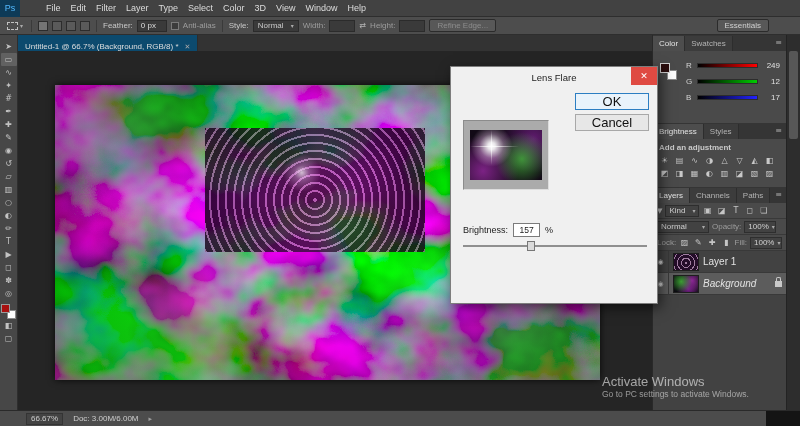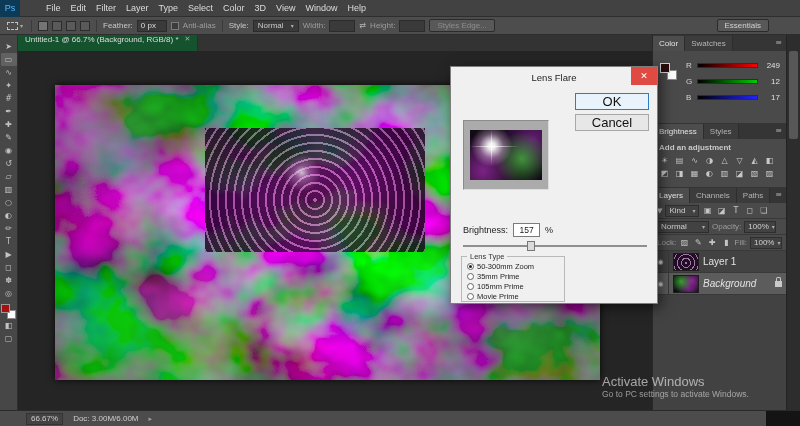--- a/index.html
+++ b/index.html
@@ -191,7 +191,7 @@
     <span class="swap icon">⇄</span>
     <span class="oblabel dim">Height:</span>
     <span class="obinput w26"></span>
-    <span class="btn disabled">Styles Edge...</span>
+    <span class="btn disabled">Refine Edge...</span>
     <span class="spacer"></span>
     <span class="btn workspace">Essentials</span>
   </div>

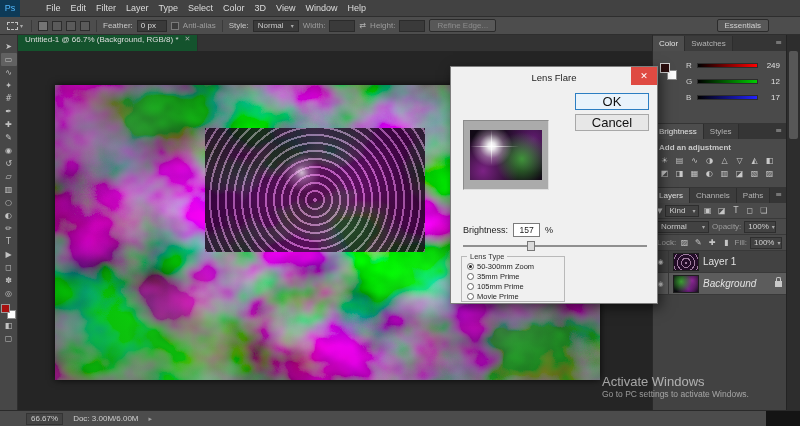--- a/index.html
+++ b/index.html
@@ -43,7 +43,7 @@
 
   .canvascol{flex:1;display:flex;flex-direction:column;min-width:0}
   .tabbar{height:16px;background:#333;display:flex;align-items:flex-end}
-  .doctab{height:16px;background:#14532d;display:flex;align-items:flex-start;gap:6px;padding:0 7px;font-size:8px;color:#dedede;border-right:1px solid #2c2c2c}
+  .doctab{height:16px;background:#0c4a6e;display:flex;align-items:flex-end;gap:6px;padding:0 7px;font-size:8px;color:#dedede;border-right:1px solid #2c2c2c}
   .tabclose{font-size:7px;color:#a8a8a8}
   .pasteboard{flex:1;position:relative;background:#252525}
   .artboard{position:absolute;left:37px;top:34px;width:545px;height:295px;background:#000;box-shadow:0 0 7px rgba(0,0,0,.8)}

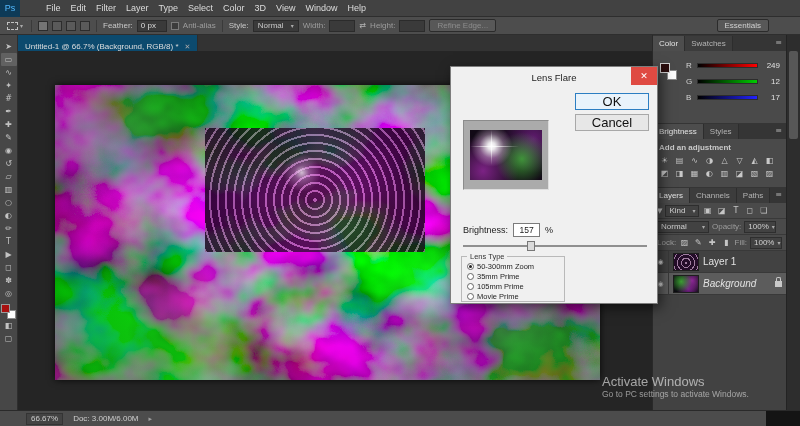--- a/index.html
+++ b/index.html
@@ -406,25 +406,6 @@
       <span class="strack2"></span>
       <span class="sthumb"></span>
     </div>
-    <div class="groupbox">
-      <span class="gb-label">Lens Type</span>
-      <label class="radio">
-        <span class="rb on"></span>
-        <span>50-300mm Zoom</span>
-      </label>
-      <label class="radio">
-        <span class="rb"></span>
-        <span>35mm Prime</span>
-      </label>
-      <label class="radio">
-        <span class="rb"></span>
-        <span>105mm Prime</span>
-      </label>
-      <label class="radio">
-        <span class="rb"></span>
-        <span>Movie Prime</span>
-      </label>
-    </div>
   </div>
 
   <div class="watermark">

